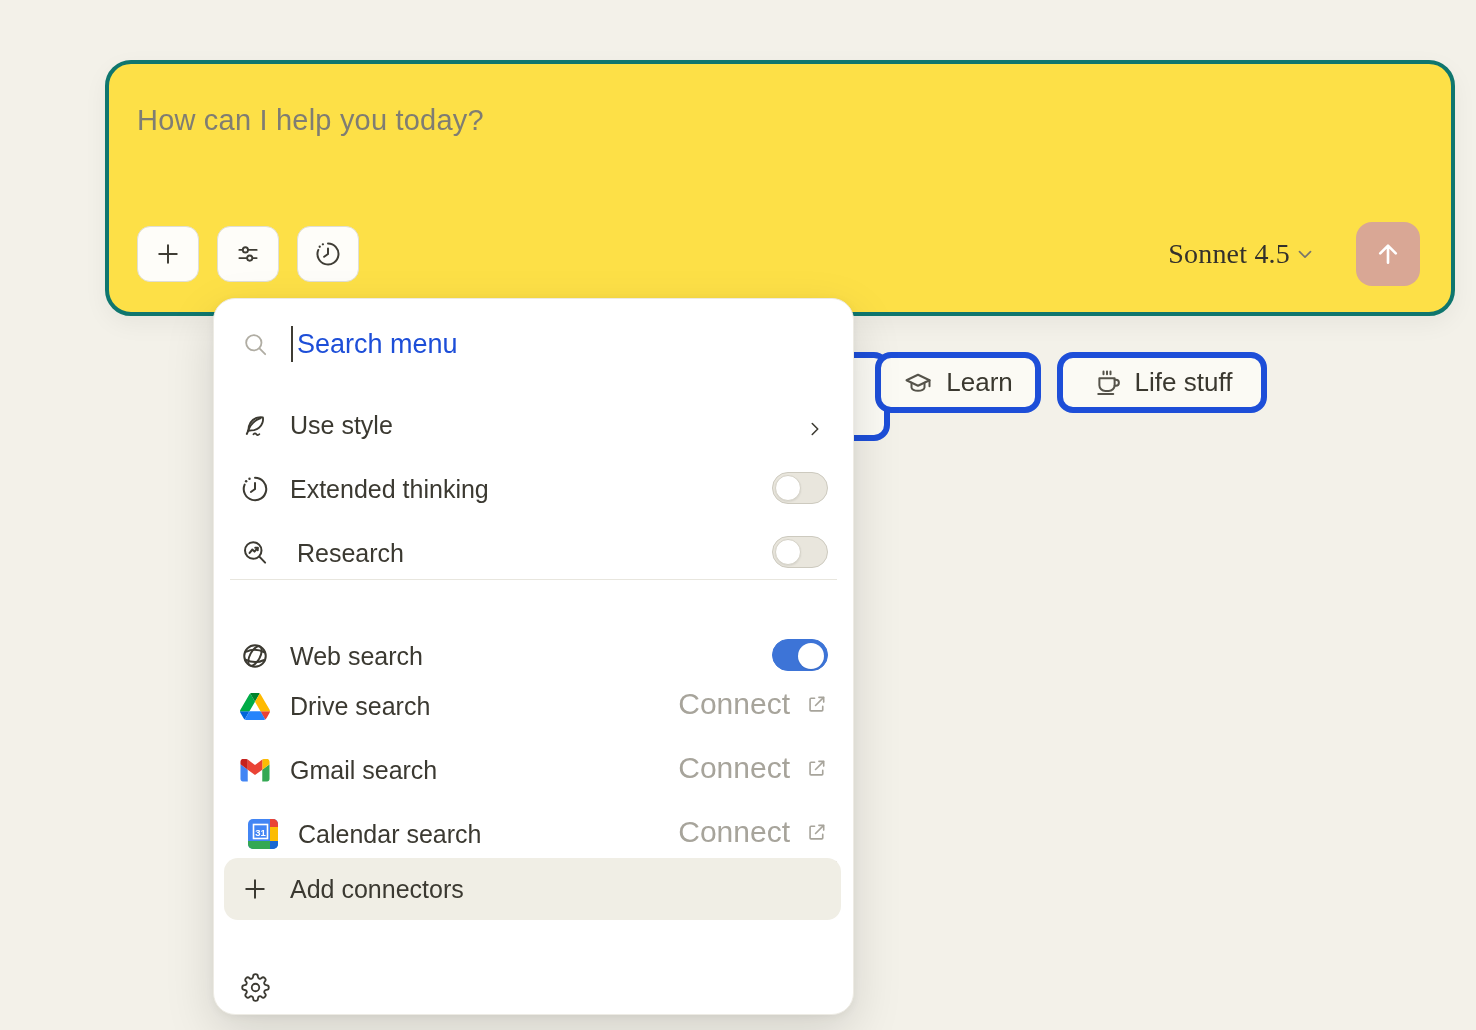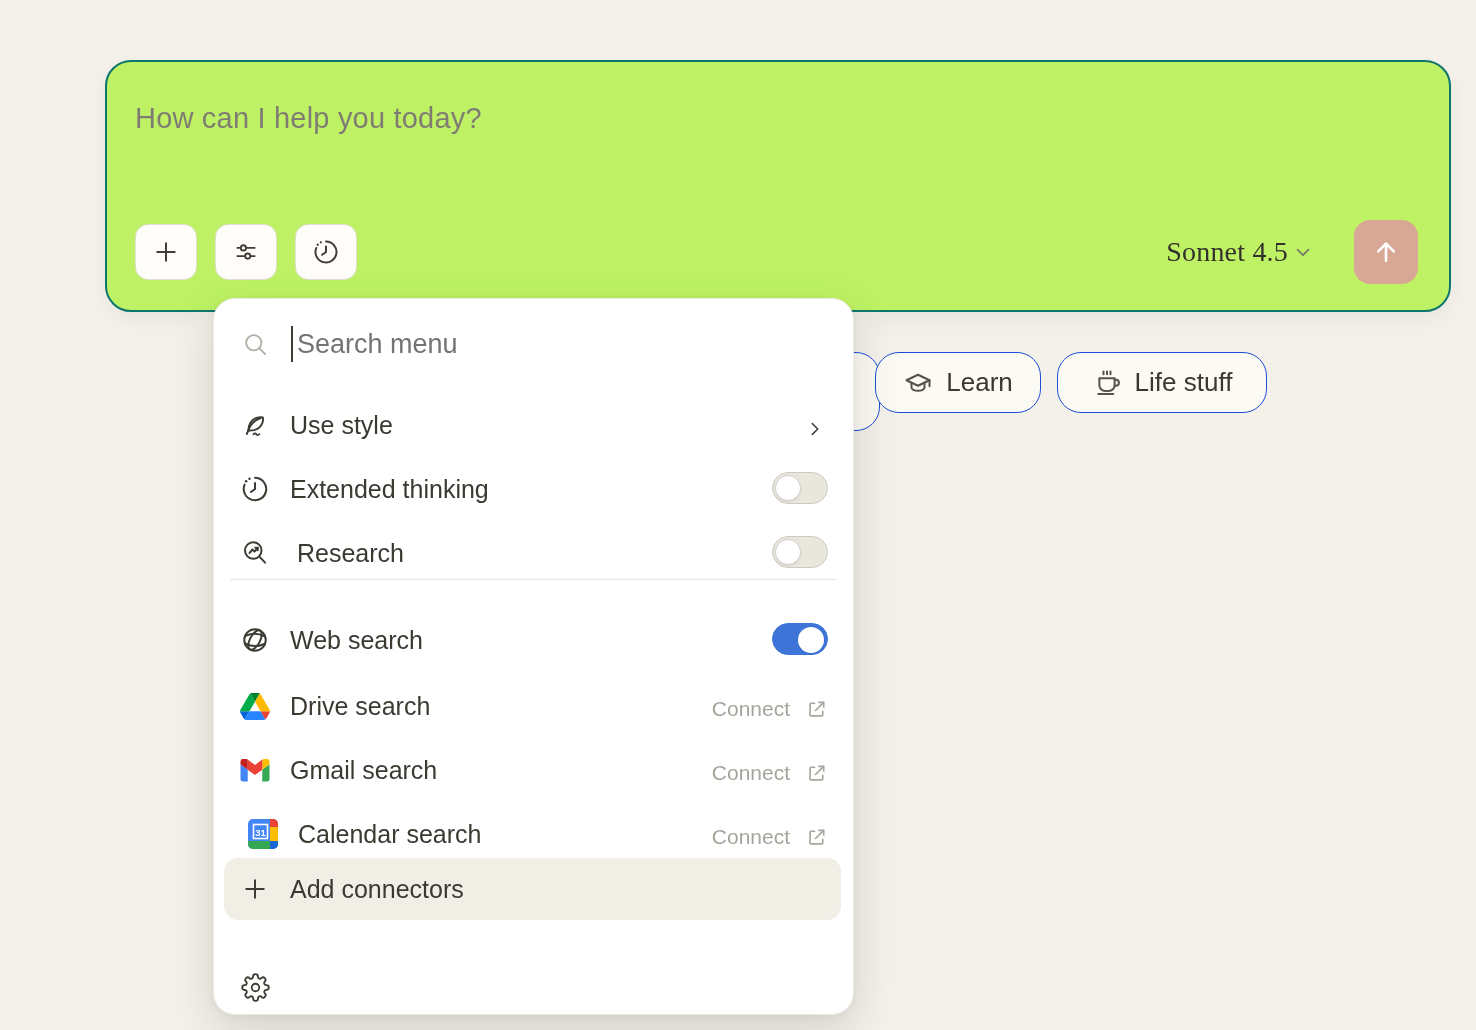--- a/index.html
+++ b/index.html
@@ -14,7 +14,7 @@
   
   .composer{
     position:absolute;left:105px;top:60px;width:1342px;height:248px;
-    background:#bef264;border:2px solid #0f766e;border-radius:26px;
+    background:#fde047;border:4px solid #0f766e;border-radius:26px;
     box-shadow:0 8px 24px rgba(0,0,0,.05);
     z-index:2;
   }

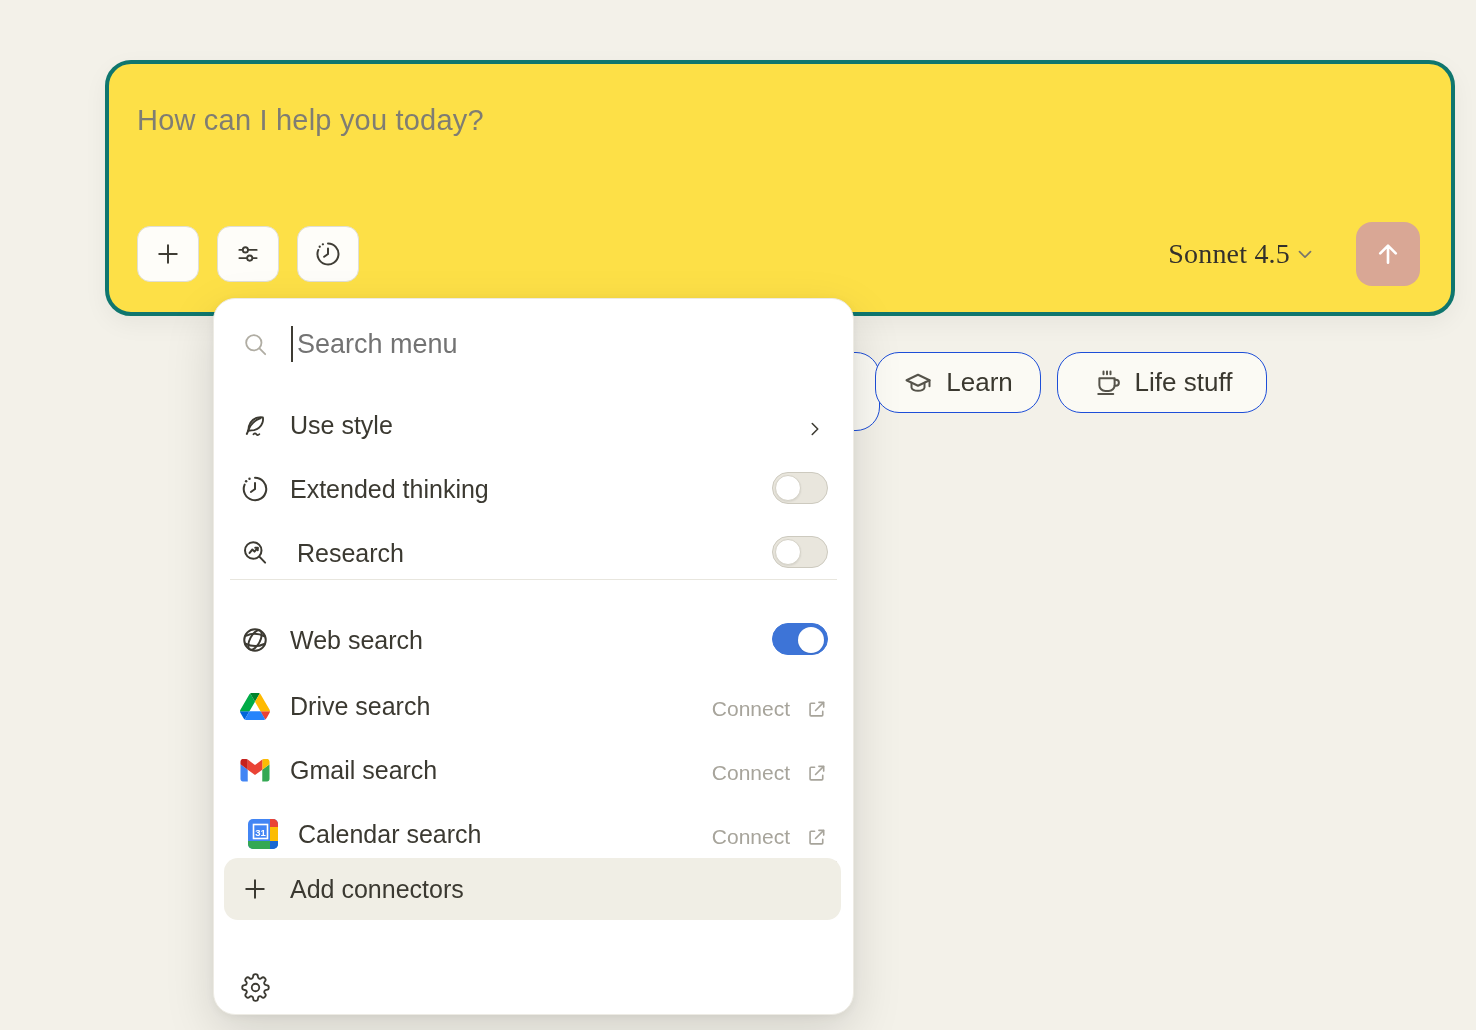--- a/index.html
+++ b/index.html
@@ -66,7 +66,7 @@
   }
   .search-row .sicon{margin-left:28px;color:#b0ada3;display:flex;}
   .caret{display:inline-block;width:2px;height:36px;background:#3e3c34;margin-left:22px;}
-  .search-ph{font-size:27px;color:#737373;margin-left:4px;}
+  .search-ph{font-size:27px;color:#1d4ed8;margin-left:4px;}
 
   .mrow{
     position:absolute;left:0;width:100%;height:64px;

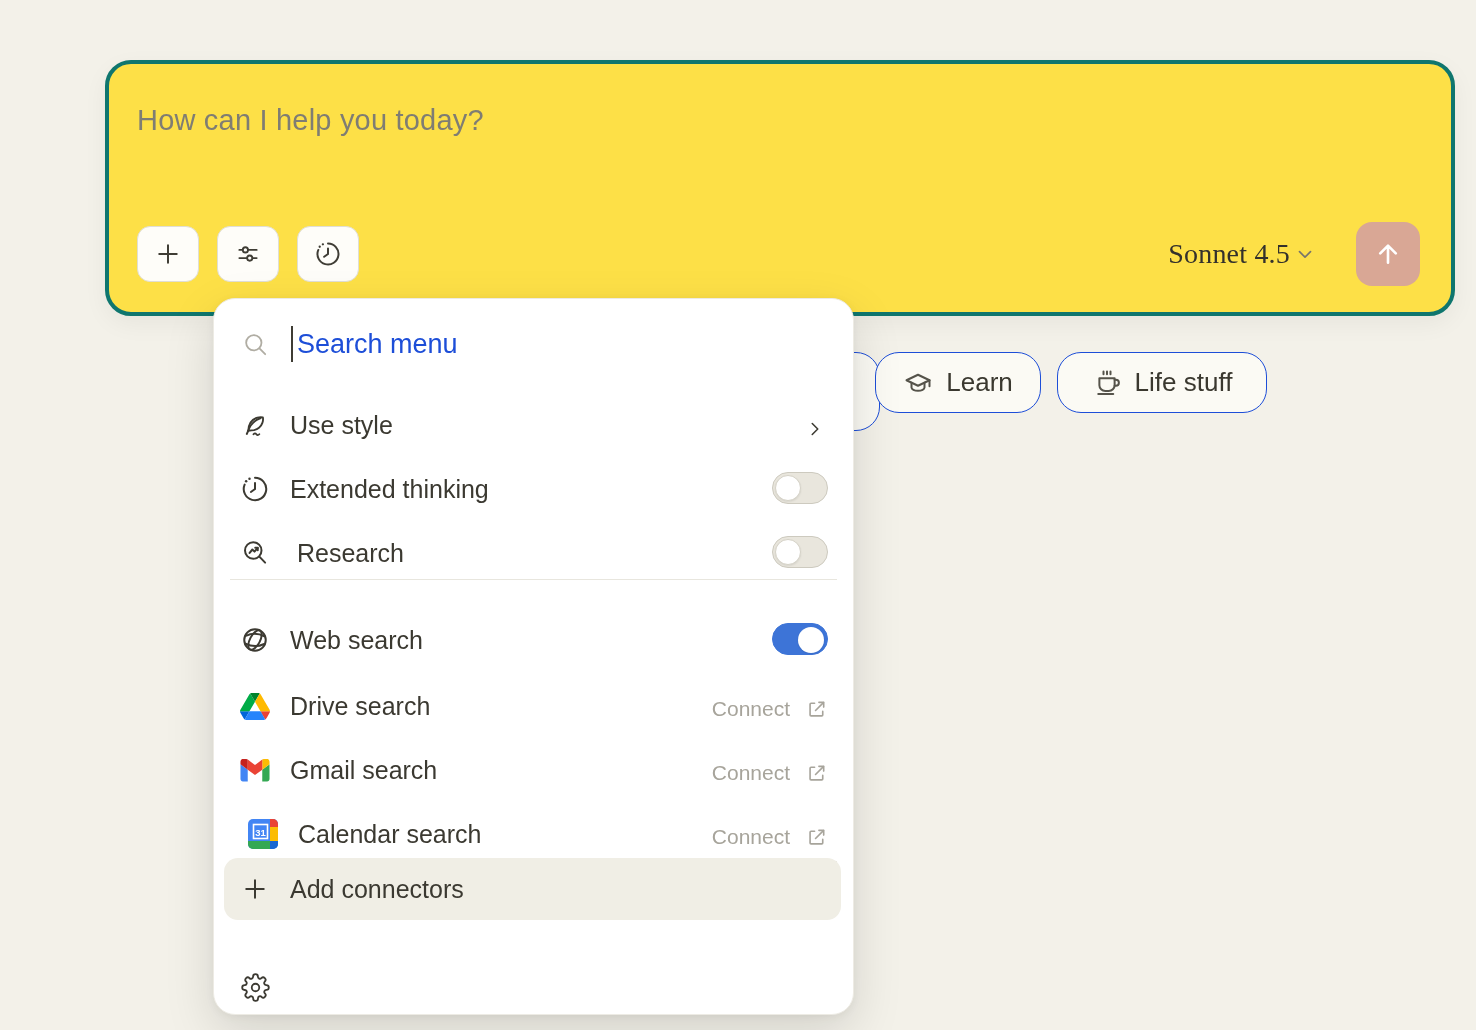--- a/index.html
+++ b/index.html
@@ -43,8 +43,8 @@
 
   
   .pill{
-    position:absolute;top:352px;height:61px;border-radius:24px;
-    background:#fbfaf4;border:1px solid #1d4ed8;
+    position:absolute;top:352px;height:61px;border-radius:16px;
+    background:#fbfaf4;border:6px solid #1d4ed8;
     display:flex;align-items:center;justify-content:center;gap:13px;
     font-size:26px;color:#3a382f;padding:8px;cursor:pointer;z-index:1;
   }

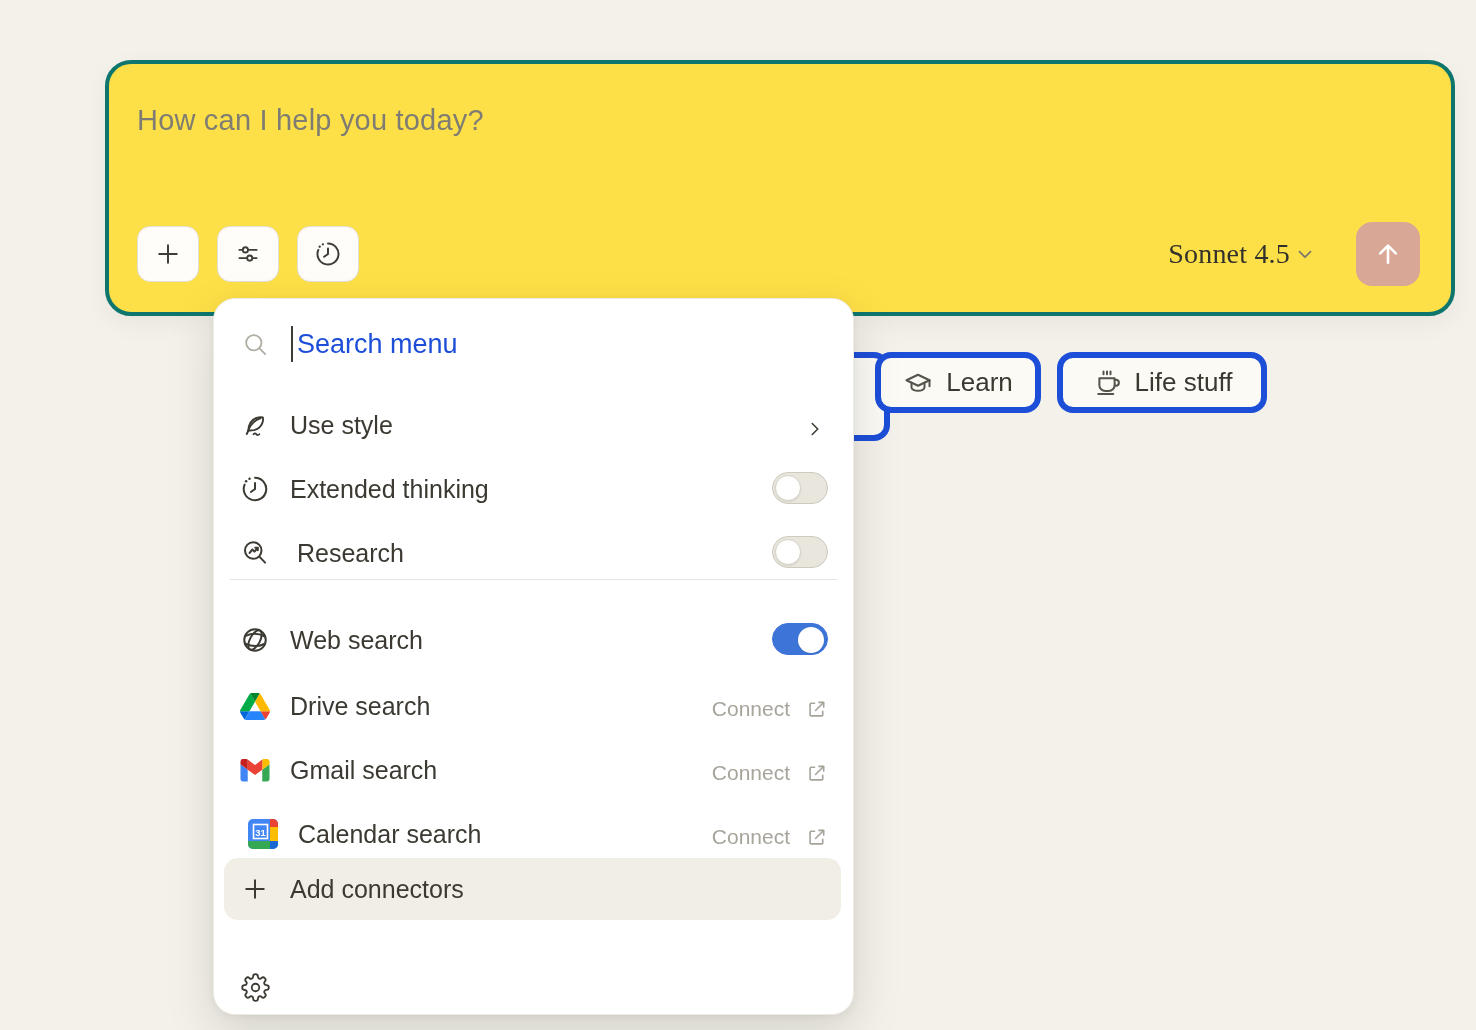--- a/index.html
+++ b/index.html
@@ -244,7 +244,7 @@
 
     <div class="divider" style="top:280px;"></div>
 
-    <div class="mrow" style="top:292px;">
+    <div class="mrow" style="top:308px;">
       <span class="micon">
         <svg width="30" height="30" viewBox="0 0 24 24" fill="none" stroke="currentColor" stroke-width="1.6" stroke-linecap="round">
             <circle cx="12" cy="12" r="8.6"></circle>

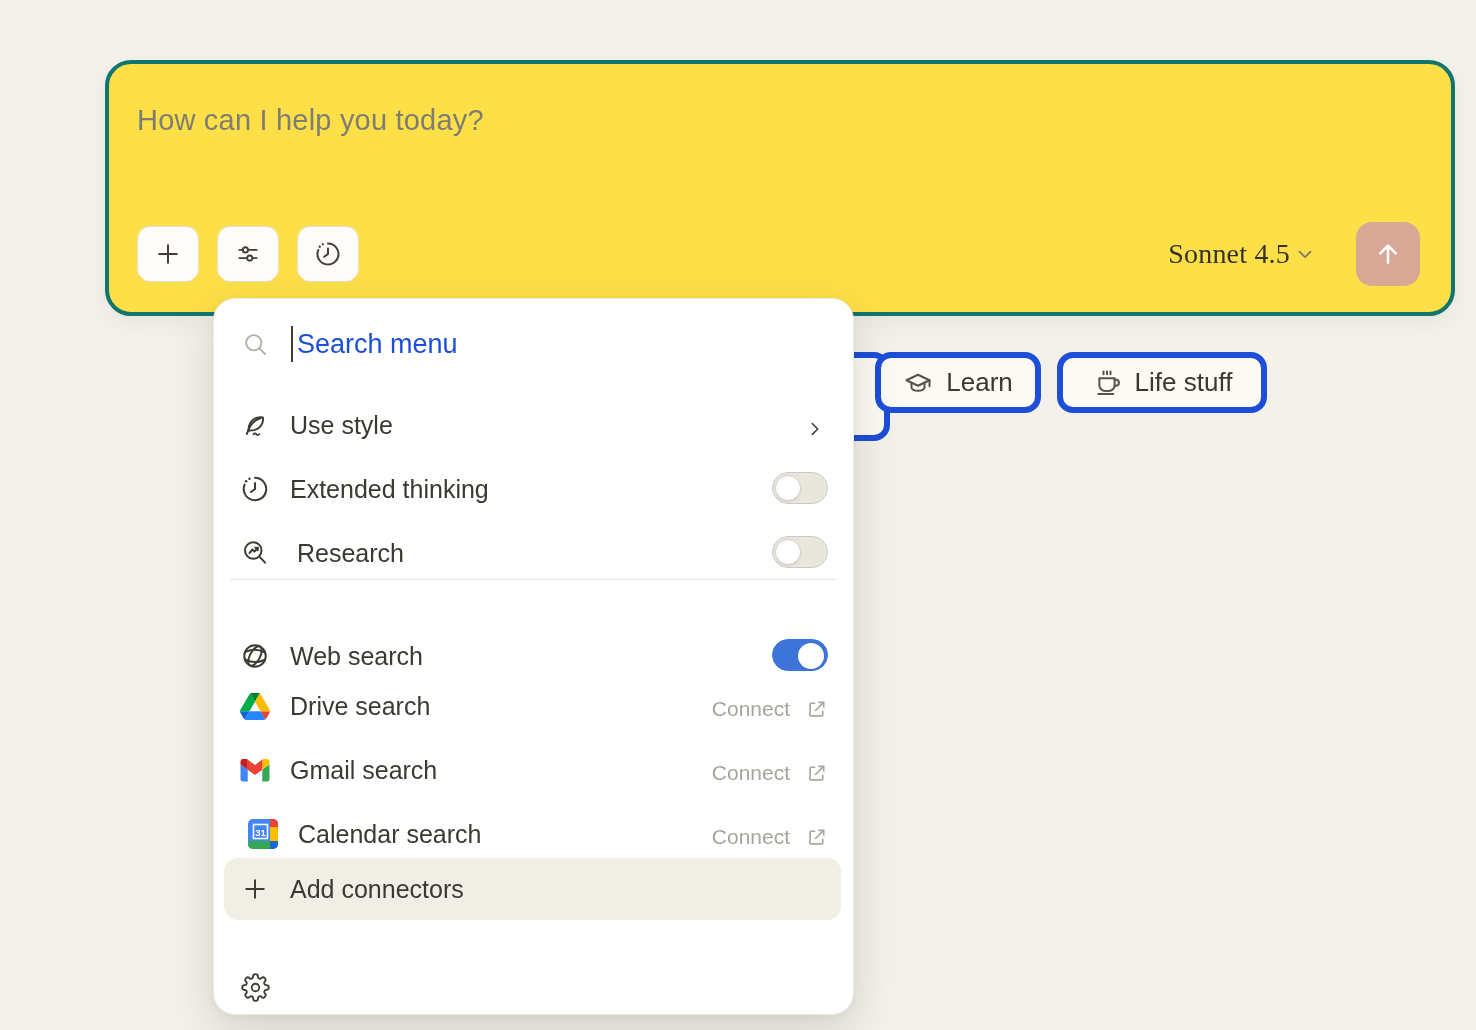--- a/index.html
+++ b/index.html
@@ -78,7 +78,7 @@
   .indent{margin-left:7px;}
   .trail{position:absolute;right:25px;display:flex;align-items:center;gap:15px;}
   .chev-r{position:absolute;right:27px;color:#3c3a32;display:flex;}
-  .connect{font-size:21px;color:#a7a49b;}
+  .connect{font-size:30px;color:#a7a49b;}
   .ext{color:#a7a49b;display:flex;}
 
   .divider{position:absolute;left:16px;right:16px;height:1px;background:#e8e6de;}

